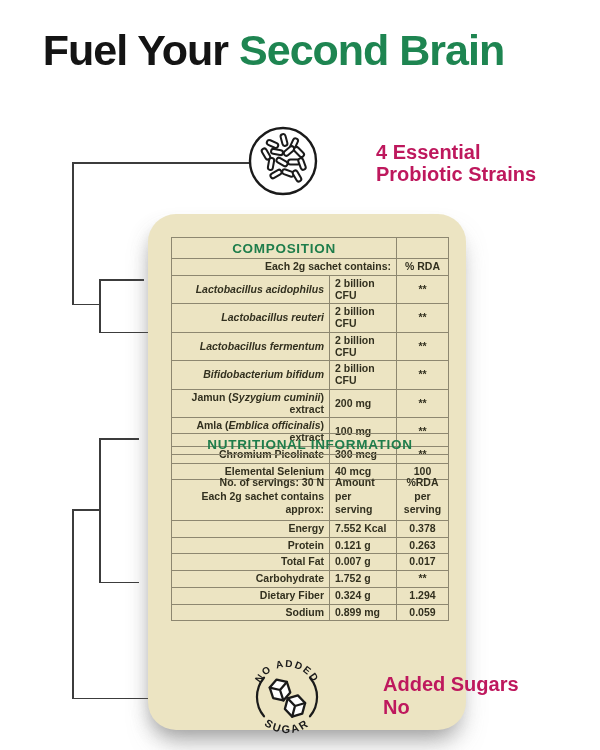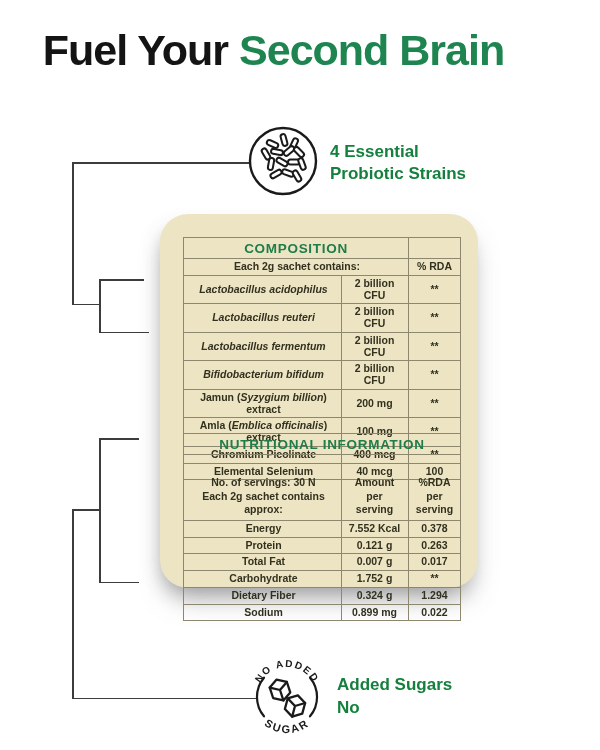--- a/index.html
+++ b/index.html
@@ -14,7 +14,7 @@
   .ln.h{height:1.5px;}
   .ln.v{width:1.5px;}
   
-  .callout-label{position:absolute;font-size:17px;font-weight:bold;color:#15803d;line-height:22px;}
+  .callout-label{position:absolute;font-size:20px;font-weight:bold;color:#be185d;line-height:22px;margin-left:46px;}
   
   .card{position:absolute;left:160px;top:214px;width:318px;height:374px;background:#ece4c2;
         border-radius:28px;box-shadow:0 16px 24px -6px rgba(105,105,105,.55),-6px 8px 18px -8px rgba(120,120,120,.35);}

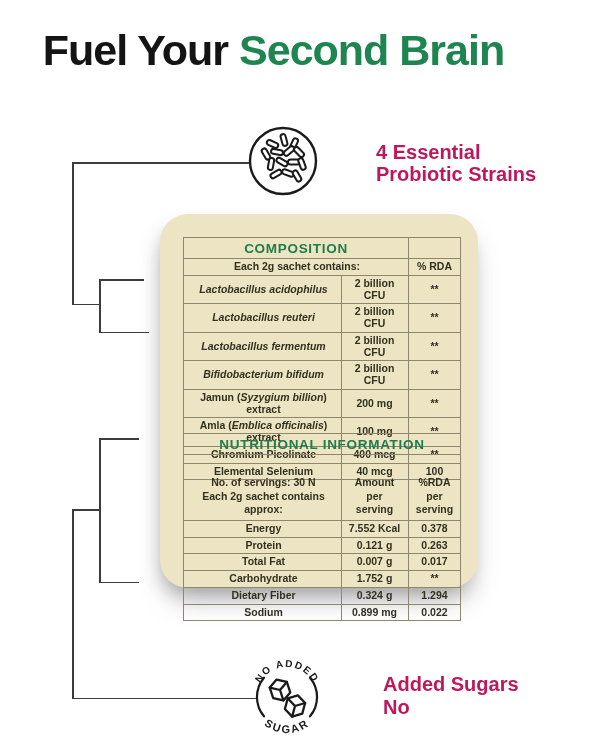--- a/index.html
+++ b/index.html
@@ -16,7 +16,7 @@
   
   .callout-label{position:absolute;font-size:20px;font-weight:bold;color:#be185d;line-height:22px;margin-left:46px;}
   
-  .card{position:absolute;left:160px;top:214px;width:318px;height:374px;background:#ece4c2;
+  .card{position:absolute;left:148px;top:214px;width:318px;height:516px;background:#ece4c2;
         border-radius:28px;box-shadow:0 16px 24px -6px rgba(105,105,105,.55),-6px 8px 18px -8px rgba(120,120,120,.35);}
   table.tbl{position:absolute;left:23px;border-collapse:collapse;table-layout:fixed;width:277px;
             border:1.5px solid #4d4a3e;}

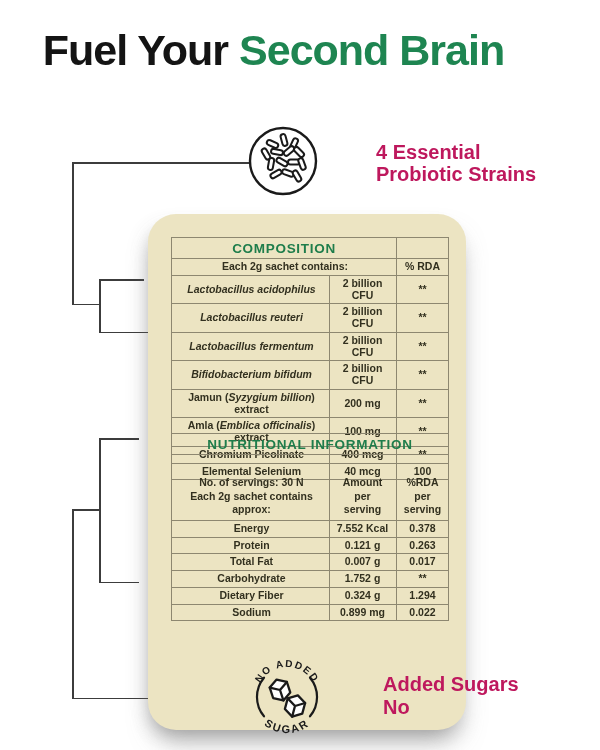--- a/index.html
+++ b/index.html
@@ -26,7 +26,7 @@
   .tbl .ttl{font-size:13.5px;font-weight:bold;color:#1e7d4b;letter-spacing:.7px;
             text-align:center;padding:3px 2px 2px;}
   .tbl td{font-size:10.5px;font-weight:bold;color:#32301f;padding:2px 5px;line-height:1.12;}
-  .tbl td.name{text-align:center;padding-left:7px;}
+  .tbl td.name{text-align:right;padding-left:7px;}
   .tbl td.amt{text-align:center;padding-right:6px;}
   .tbl td.rda{text-align:center;}
   .tbl td.hdr2{vertical-align:middle;line-height:1.3;padding-top:21px;padding-bottom:3px;}

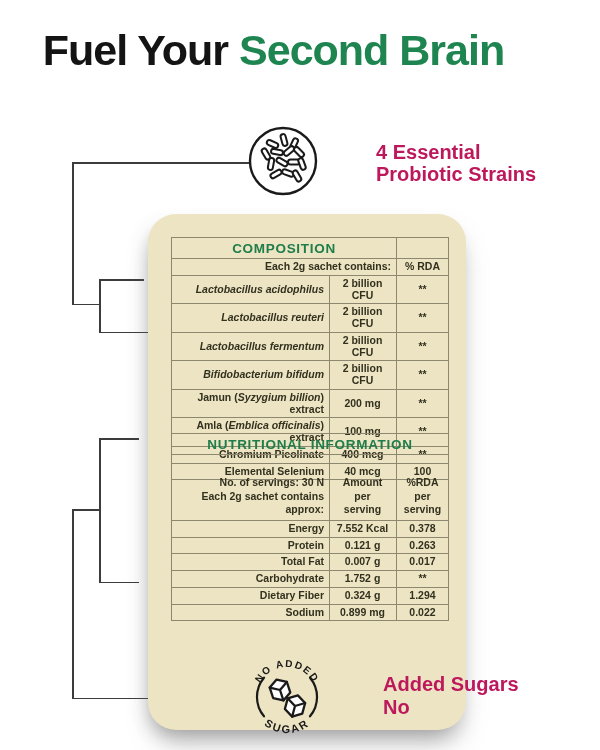--- a/index.html
+++ b/index.html
@@ -27,7 +27,7 @@
             text-align:center;padding:3px 2px 2px;}
   .tbl td{font-size:10.5px;font-weight:bold;color:#32301f;padding:2px 5px;line-height:1.12;}
   .tbl td.name{text-align:right;padding-left:7px;}
-  .tbl td.amt{text-align:center;padding-right:6px;}
+  .tbl td.amt{text-align:left;padding-right:6px;}
   .tbl td.rda{text-align:center;}
   .tbl td.hdr2{vertical-align:middle;line-height:1.3;padding-top:21px;padding-bottom:3px;}
   

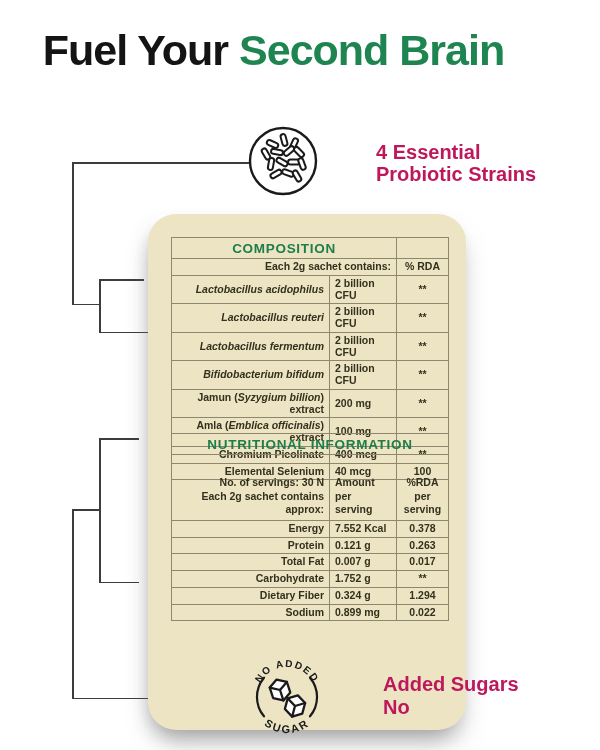--- a/index.html
+++ b/index.html
@@ -121,7 +121,7 @@
             <td class="rda">**</td>
           </tr>
           <tr>
-            <td class="name">Jamun (<i>Syzygium billion</i>) extract</td>
+            <td class="name">Jamun (<i>Syzygium cuminii</i>) extract</td>
             <td class="amt">200 mg</td>
             <td class="rda">**</td>
           </tr>

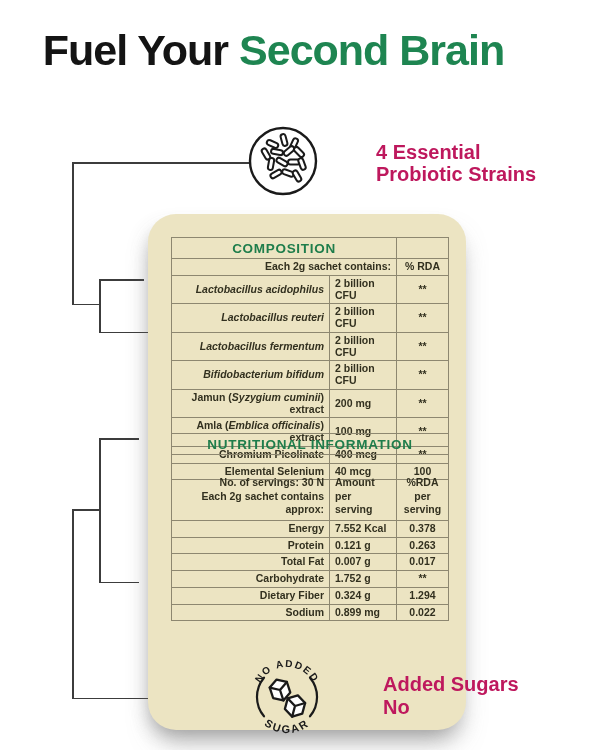--- a/index.html
+++ b/index.html
@@ -132,7 +132,7 @@
           </tr>
           <tr>
             <td class="name">Chromium Picolinate</td>
-            <td class="amt">400 mcg</td>
+            <td class="amt">300 mcg</td>
             <td class="rda">**</td>
           </tr>
           <tr>

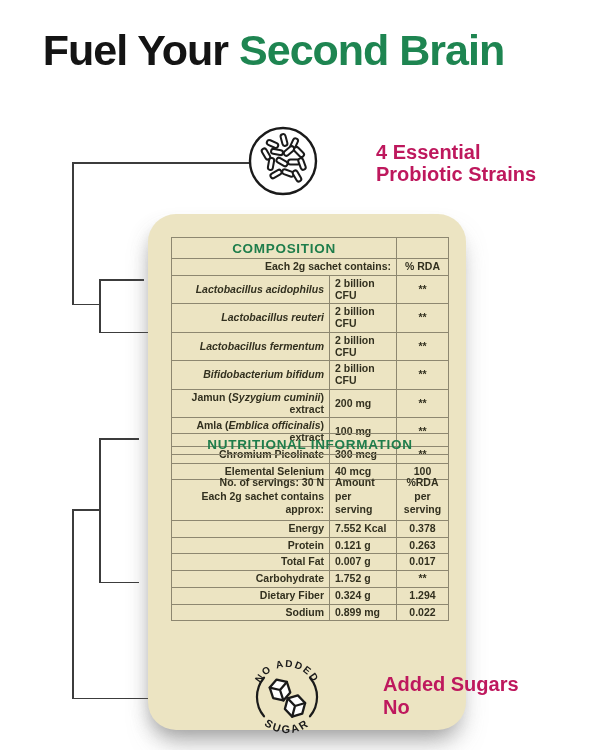--- a/index.html
+++ b/index.html
@@ -197,7 +197,7 @@
           <tr>
             <td class="name">Sodium</td>
             <td class="amt">0.899 mg</td>
-            <td class="rda">0.022</td>
+            <td class="rda">0.059</td>
           </tr>
         </tbody>
     </table>

